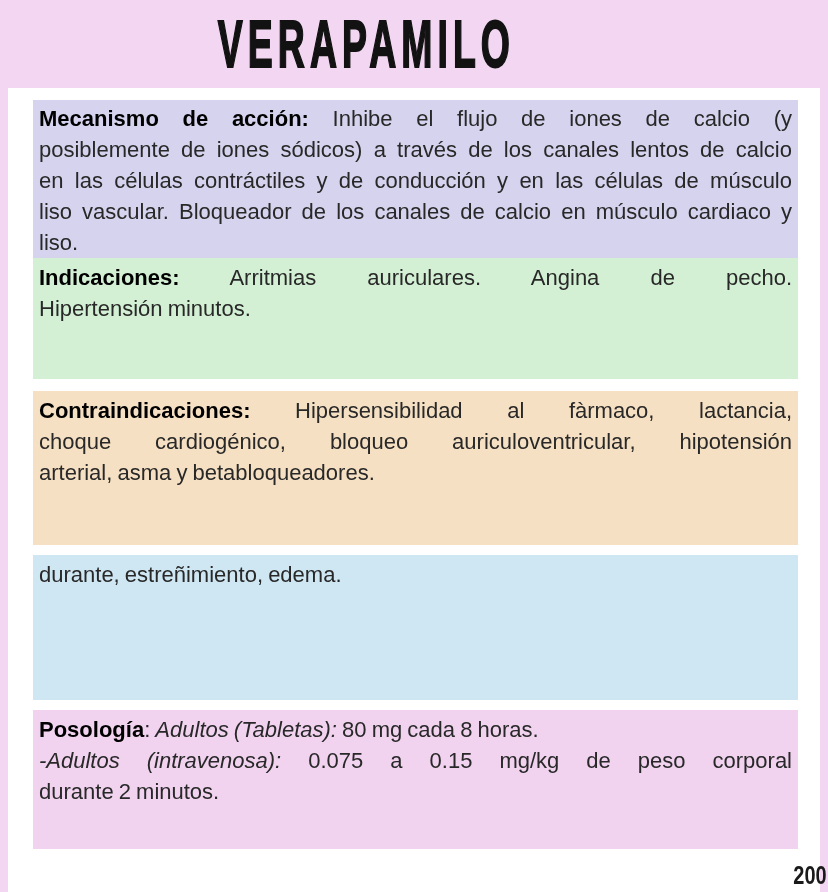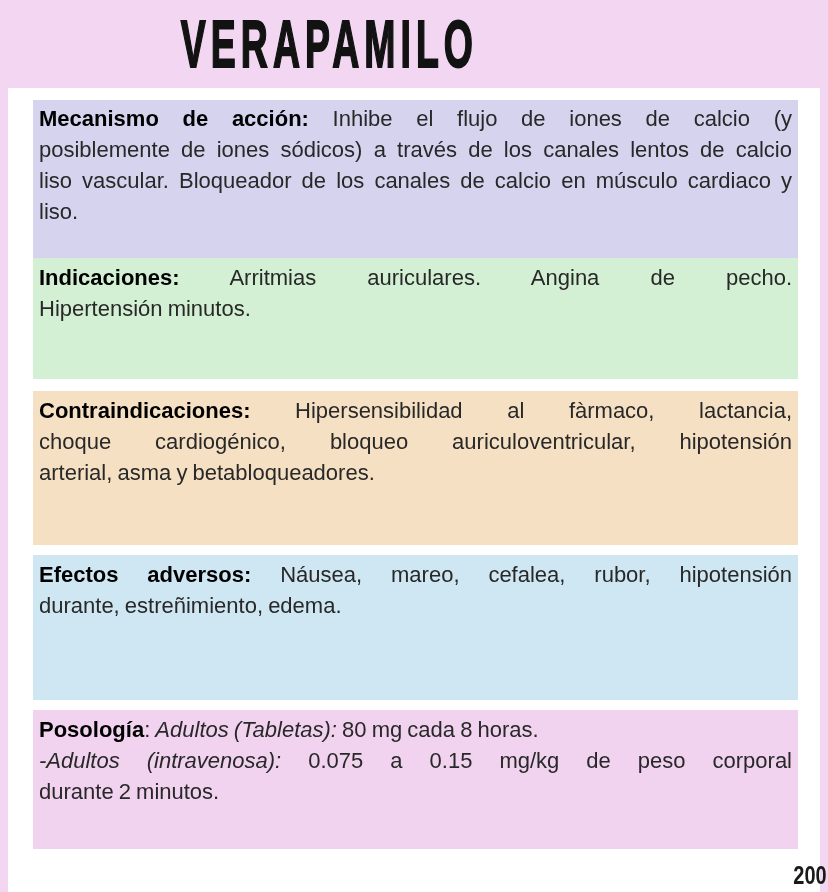--- a/index.html
+++ b/index.html
@@ -19,7 +19,7 @@
   .header {
     position:absolute; top:0; left:0; width:658px; height:88px;
     background:#f3d7f2;
-    display:flex; align-items:center; justify-content:center;
+    display:flex; align-items:center; justify-content:center;padding-left:37px;
   }
   .title {
     margin:0; padding:0;

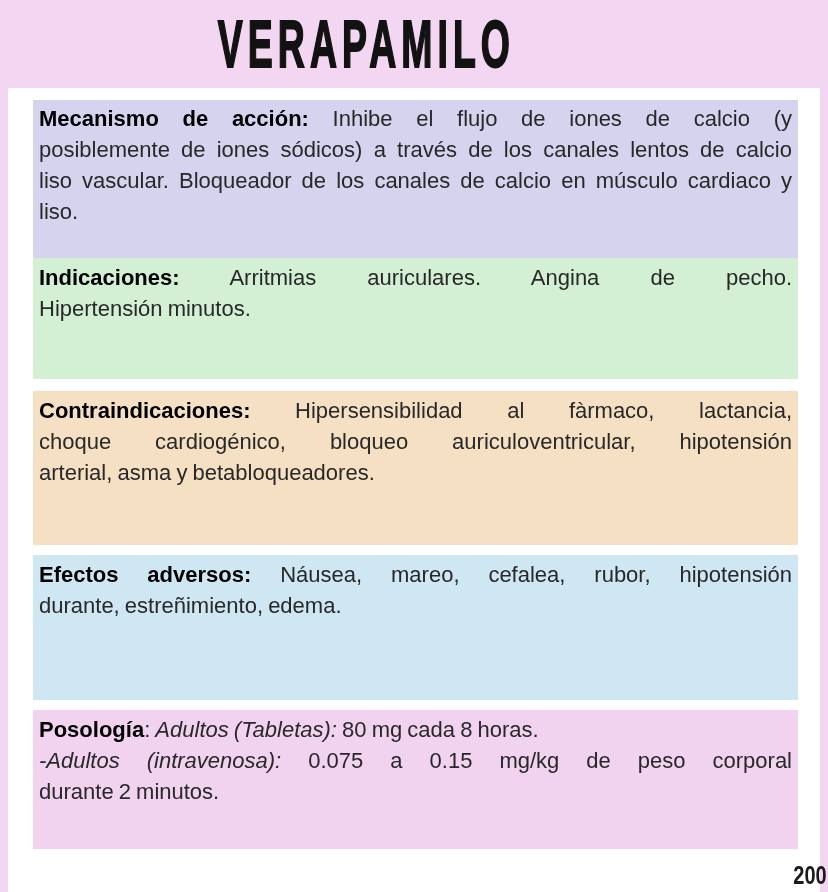--- a/index.html
+++ b/index.html
@@ -64,6 +64,7 @@
         <div class="section" style="background: rgb(213, 211, 238);">
           <div class="line jl"><span class="seg-b">Mecanismo de acción:</span><span class="seg-n"> Inhibe el flujo de iones de calcio (y</span></div>
           <div class="line jl"><span class="seg-n">posiblemente de iones sódicos) a través de los canales lentos de calcio</span></div>
+          <div class="line jl"><span class="seg-n">en las células contráctiles y de conducción y en las células de músculo</span></div>
           <div class="line jl"><span class="seg-n">liso vascular. Bloqueador de los canales de calcio en músculo cardiaco y</span></div>
           <div class="line"><span class="seg-n">liso.</span></div>
         </div>

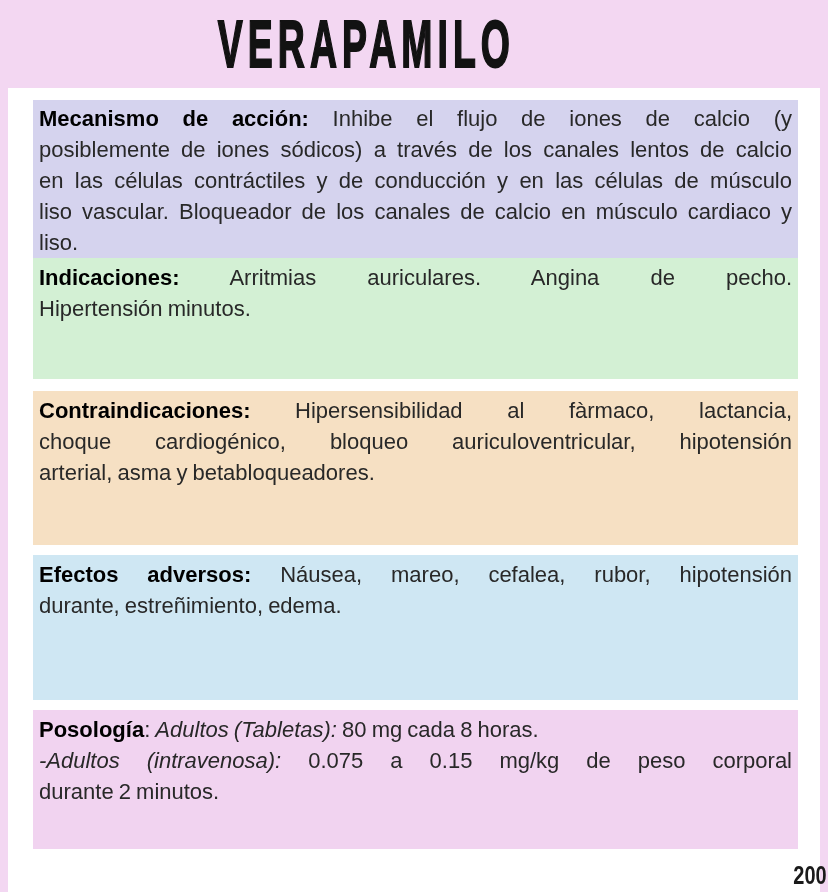--- a/index.html
+++ b/index.html
@@ -78,7 +78,6 @@
           <div class="line"><span class="seg-n">arterial, asma y betabloqueadores.</span></div>
         </div>
         <div class="section" style="background: rgb(207, 231, 243);">
-          <div class="line jl"><span class="seg-b">Efectos adversos:</span><span class="seg-n"> Náusea, mareo, cefalea, rubor, hipotensión</span></div>
           <div class="line"><span class="seg-n">durante, estreñimiento, edema.</span></div>
         </div>
         <div class="section" style="background: rgb(241, 211, 240);">

